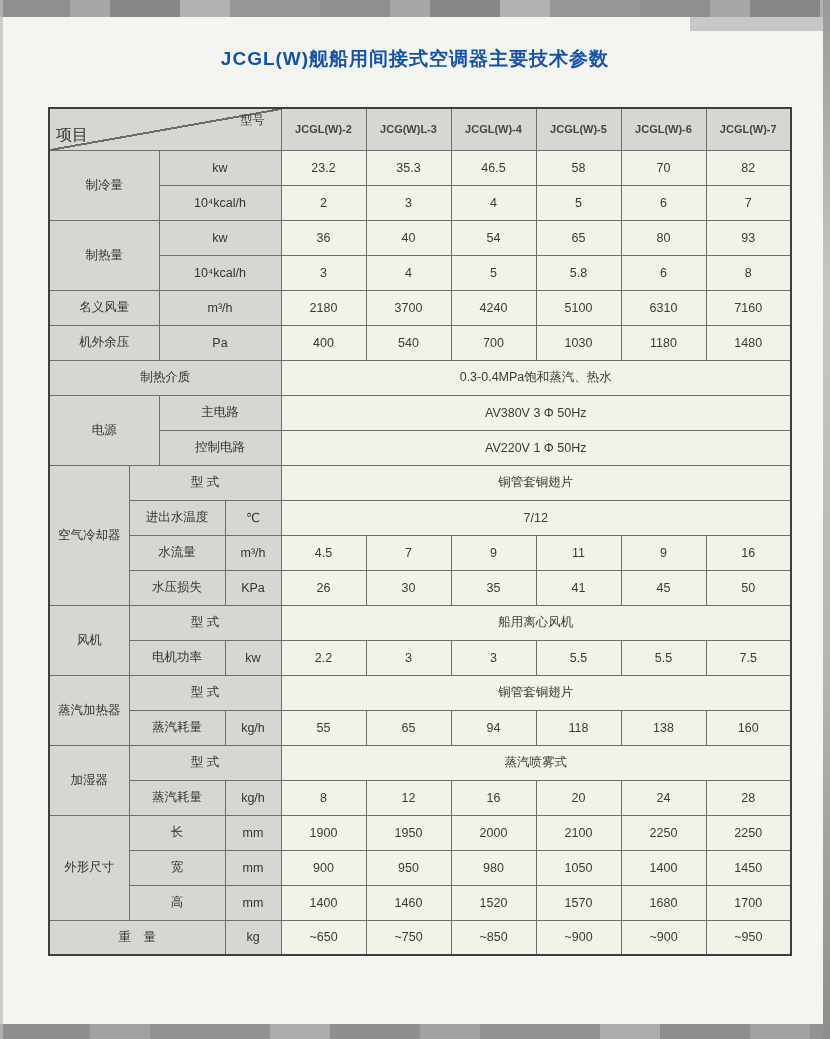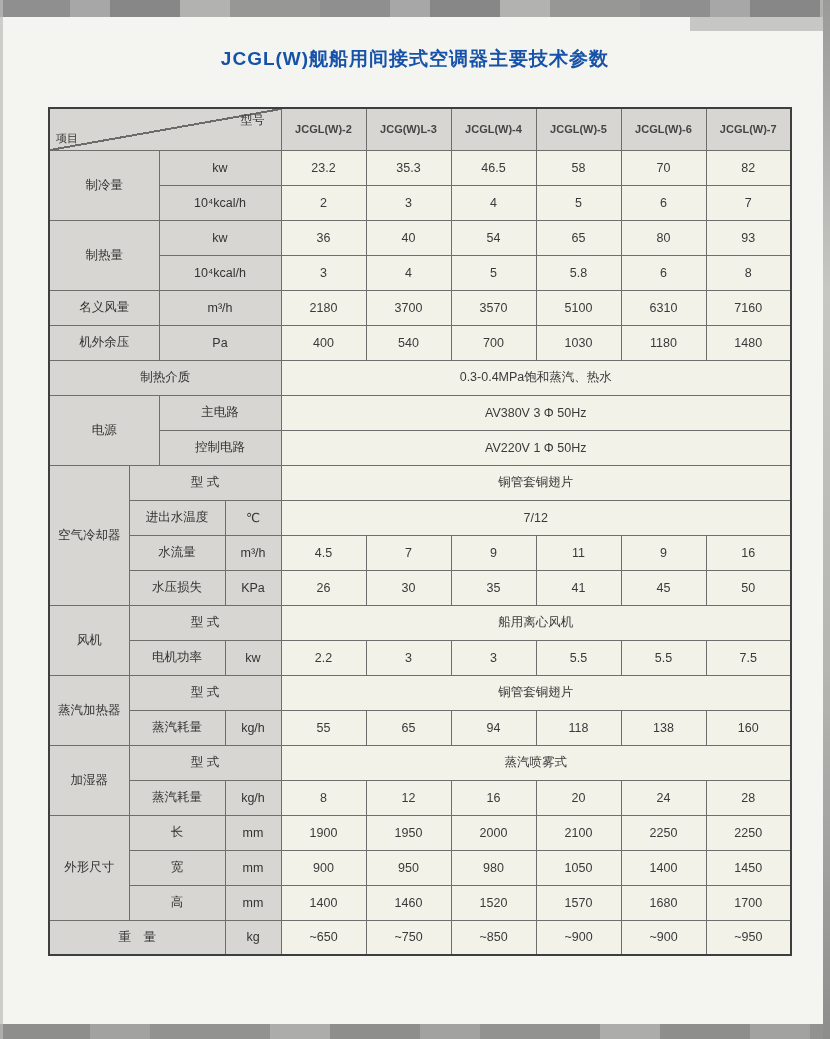--- a/index.html
+++ b/index.html
@@ -44,7 +44,7 @@
       transparent calc(50% - 1px), #6b6b6b calc(50% - 1px),
       #6b6b6b calc(50% + 1px), transparent calc(50% + 1px));
   }
-  .diag-item{position:absolute;left:6px;bottom:4px;font-size:11px;color:#333;font-family:Liberation Serif, serif;}
+  .diag-item{position:absolute;left:6px;bottom:4px;font-size:16px;color:#333;font-family:Liberation Serif, serif;}
   .diag-model{position:absolute;right:16px;top:3px;font-size:12px;color:#333;}
 
   .notes{position:absolute;left:52px;top:972px;}

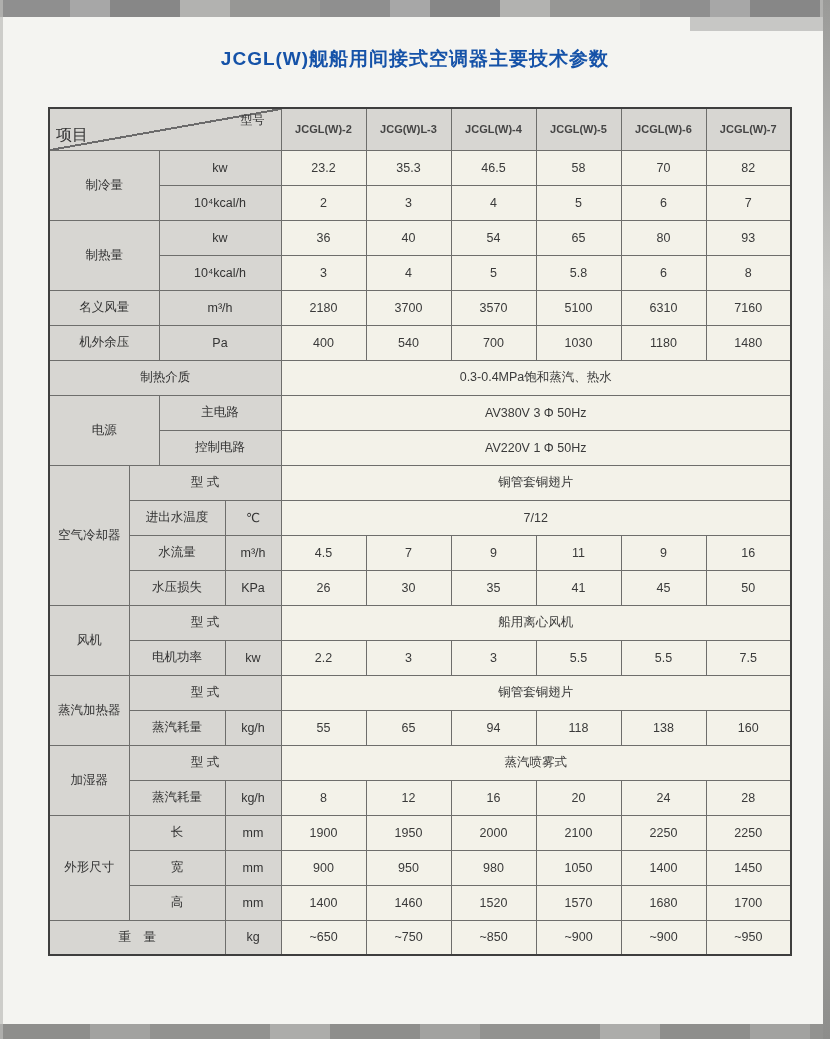--- a/index.html
+++ b/index.html
@@ -132,7 +132,7 @@
           <td class="c-unit" colspan="2">m³/h</td>
           <td class="c-val">2180</td>
           <td class="c-val">3700</td>
-          <td class="c-val">3570</td>
+          <td class="c-val">4240</td>
           <td class="c-val">5100</td>
           <td class="c-val">6310</td>
           <td class="c-val">7160</td>

